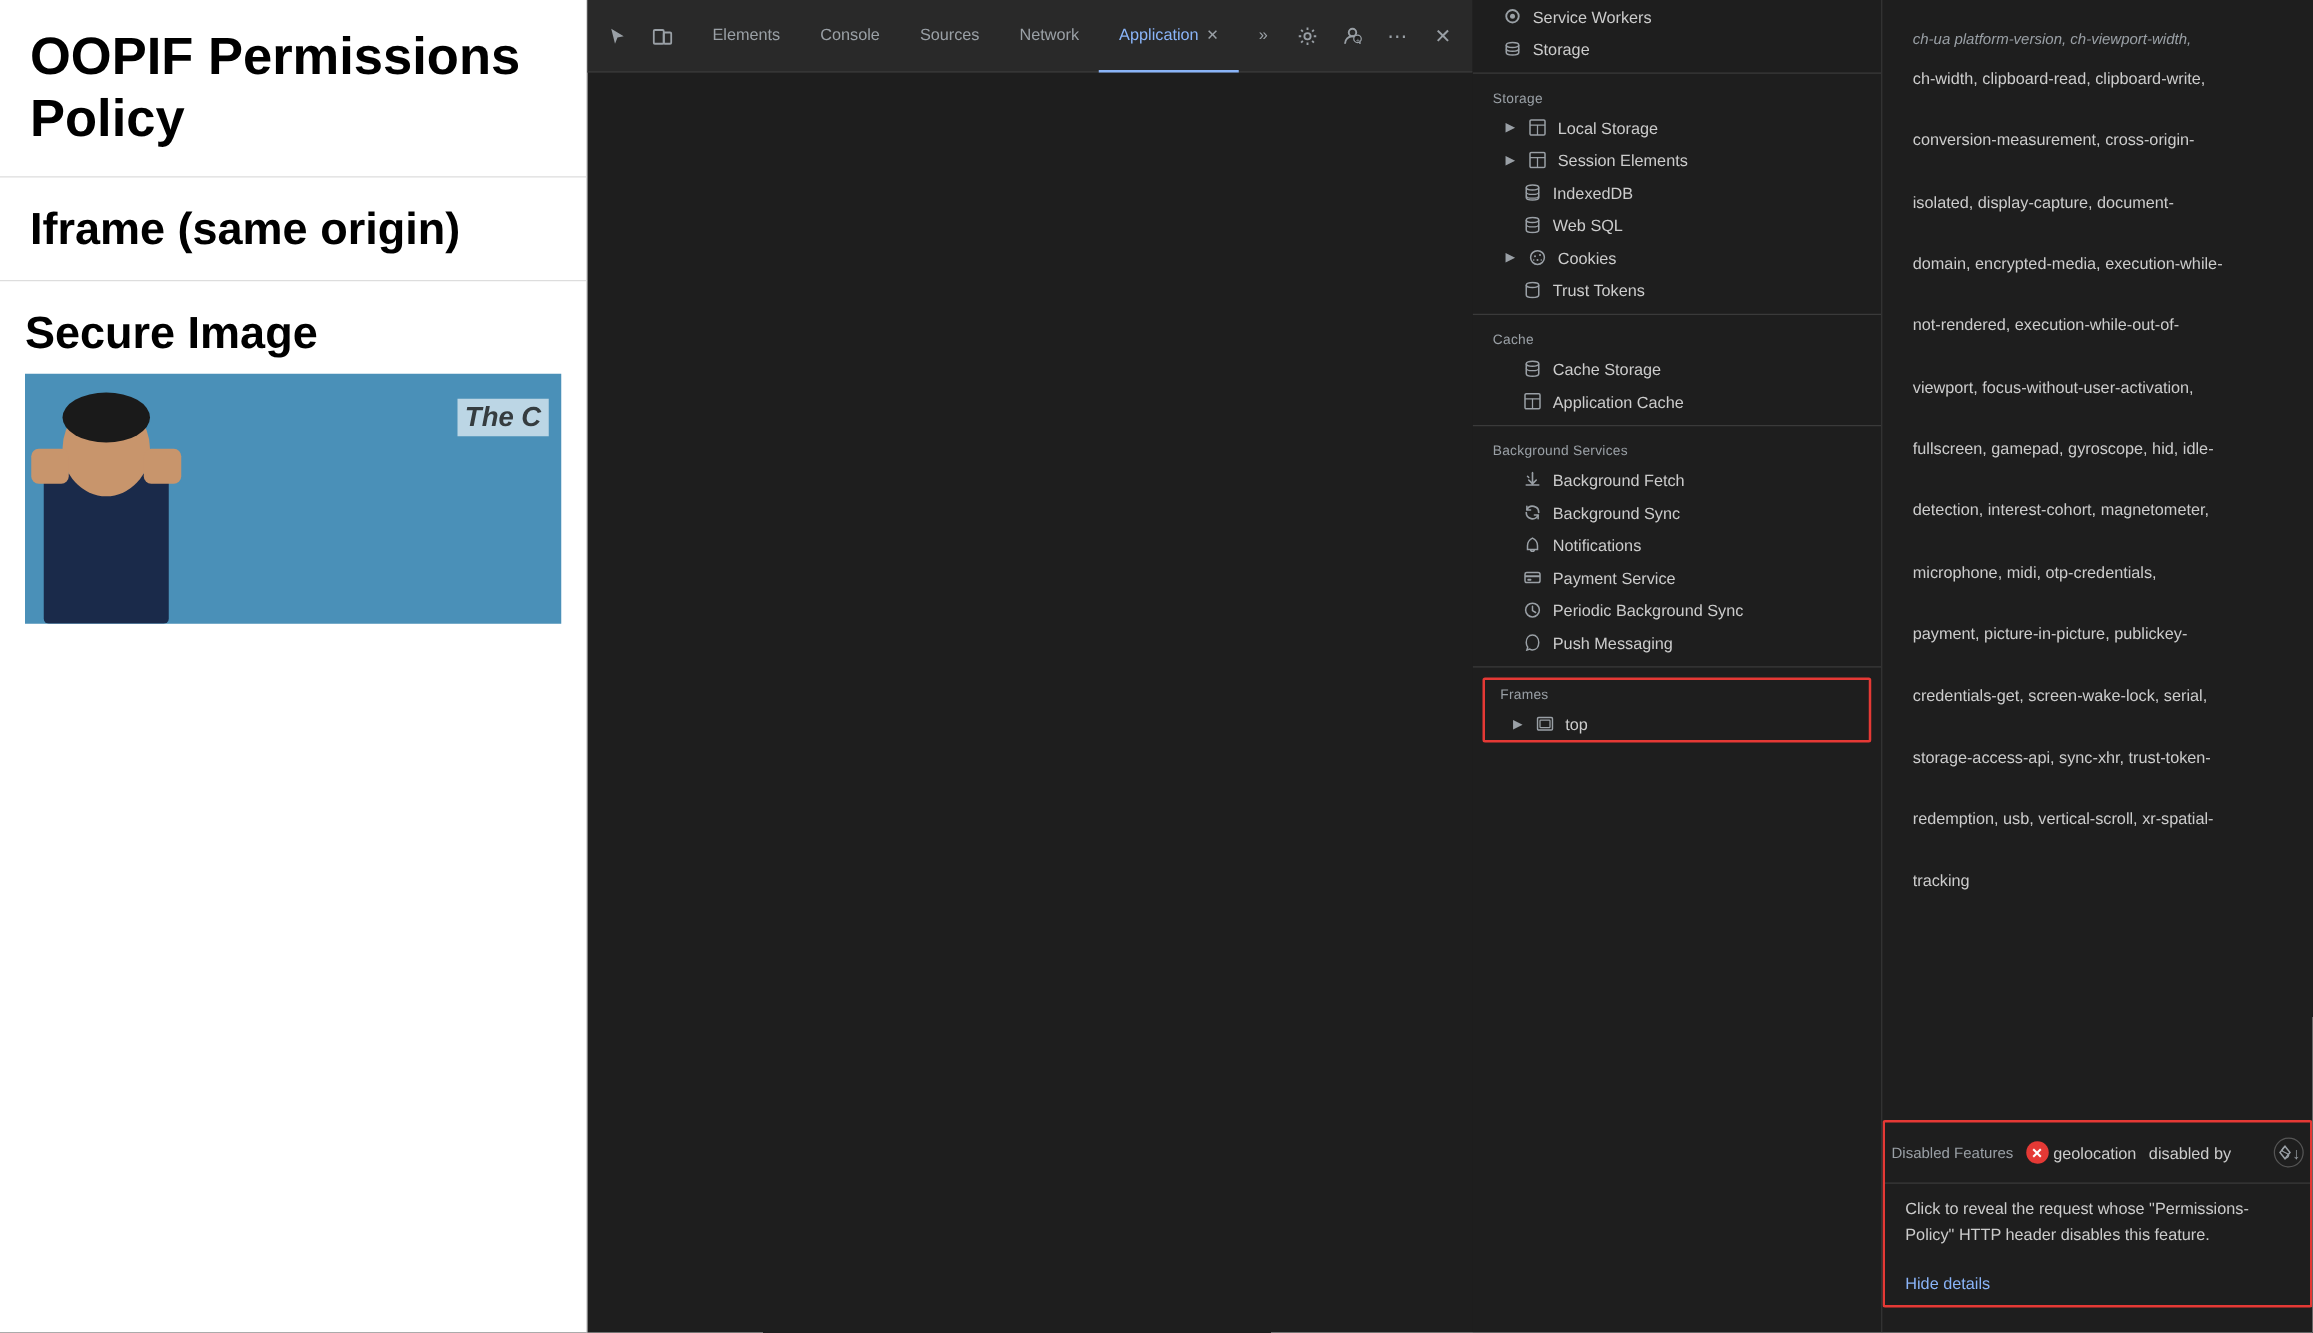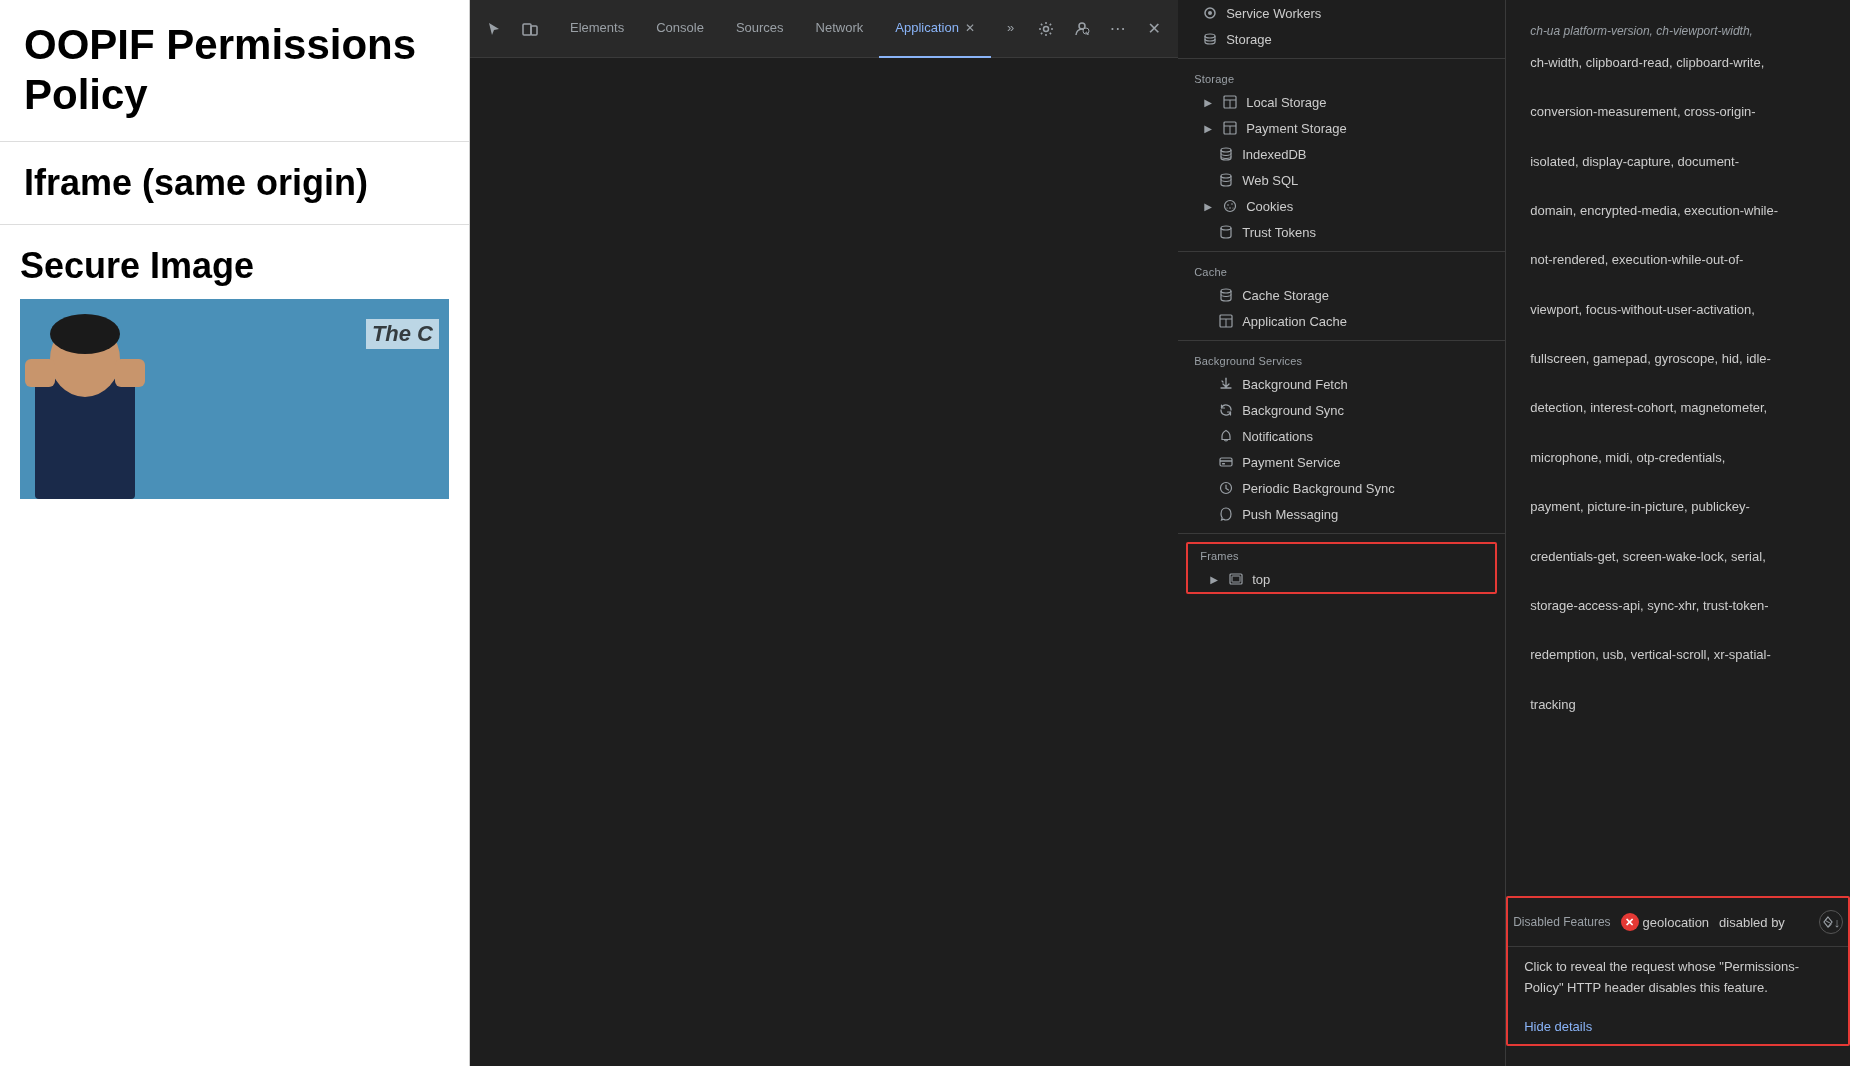--- a/index.html
+++ b/index.html
@@ -447,7 +447,7 @@
             <line x1="7" y1="5" x2="7" y2="13" stroke="#9aa0a6" stroke-width="1"></line>
           </svg>
         </span>
-        <span>Payment Storage</span>
+        <span>Session Elements</span>
       </div>
 
       <div class="sidebar-item">

